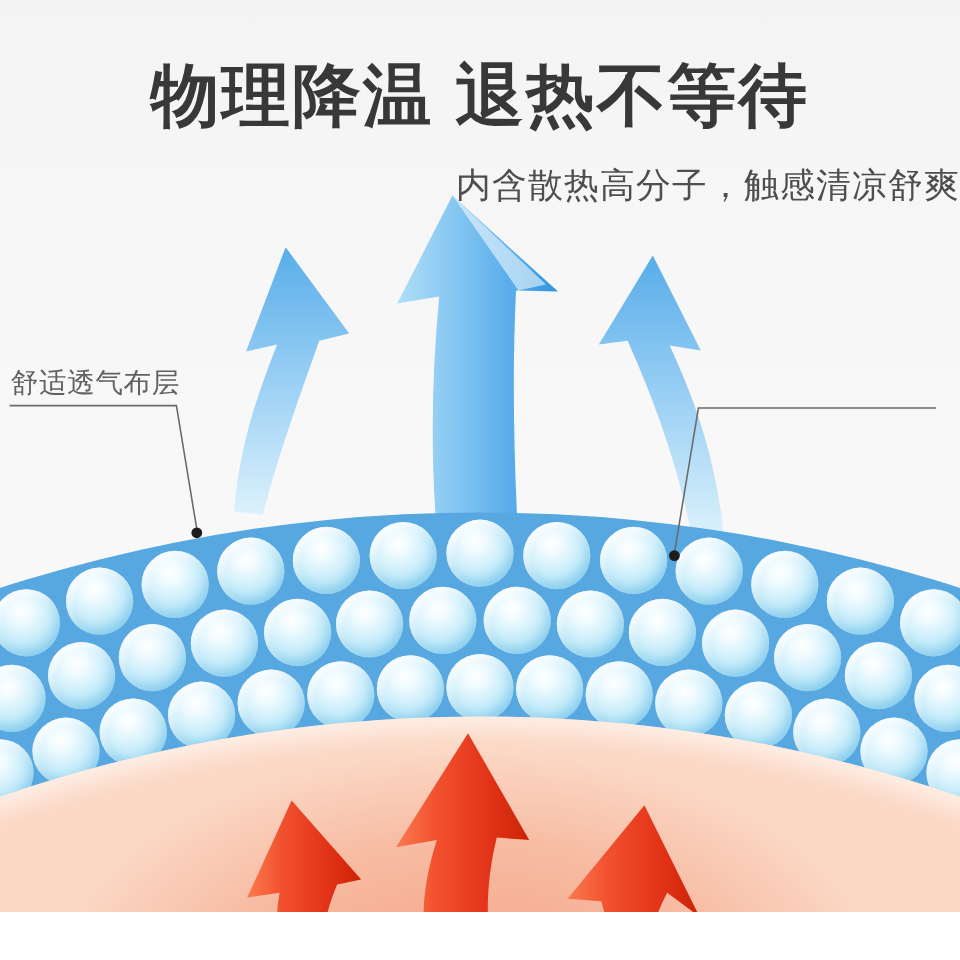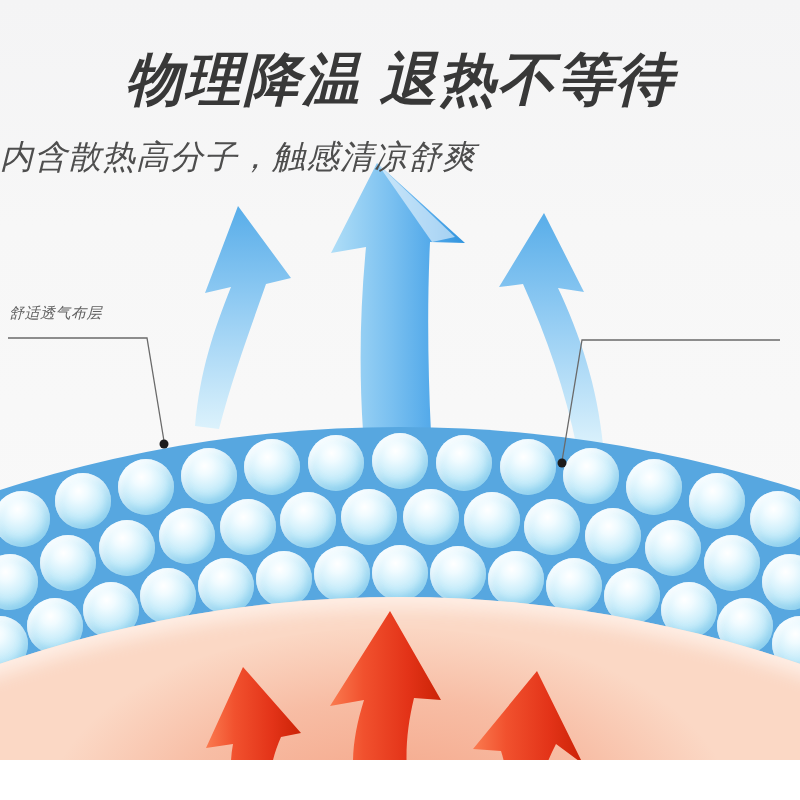--- a/index.html
+++ b/index.html
@@ -7,7 +7,6 @@
   .stage{
     position:relative;width:800px;height:760px;overflow:hidden;
     background:linear-gradient(180deg,#f4f4f5 0%,#f7f7f7 30%,#fafafa 100%);
-    font-style:italic;
   }
   .layer{position:absolute;left:0;top:0;width:800px;height:800px;}
 

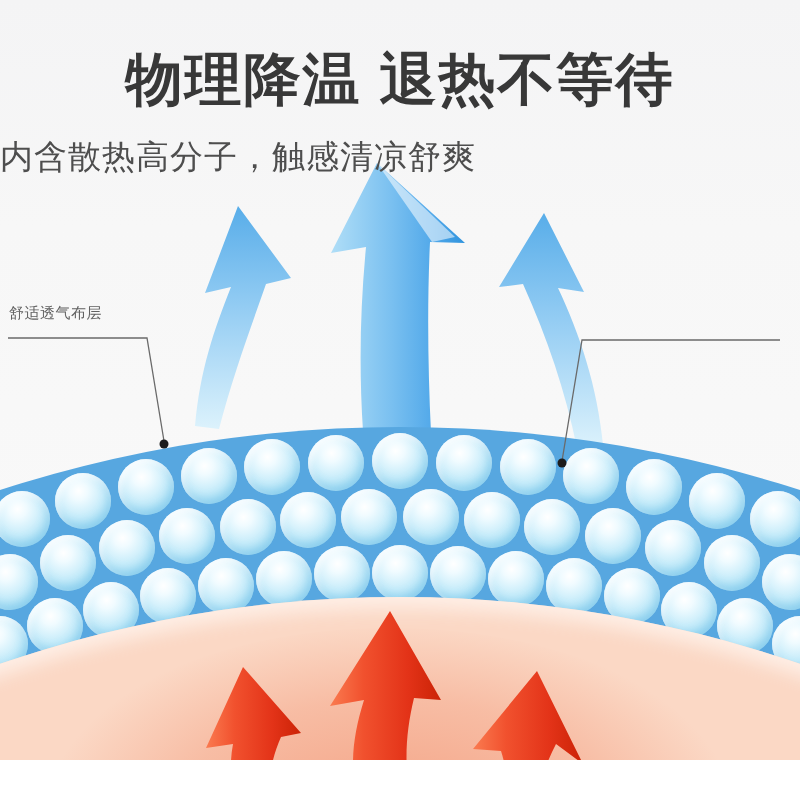--- a/index.html
+++ b/index.html
@@ -16,8 +16,8 @@
     font-size:57px;font-weight:600;color:#383838;letter-spacing:2px;z-index:8;
   }
   .subtitle{
-    position:absolute;left:0;top:135px;width:800px;text-align:left;
-    font-size:33px;font-weight:400;color:#4e4e4e;letter-spacing:1px;z-index:8;
+    position:absolute;left:0;top:135px;width:800px;text-align:right;
+    font-size:29px;font-weight:400;color:#4e4e4e;letter-spacing:1px;z-index:8;
   }
 
   

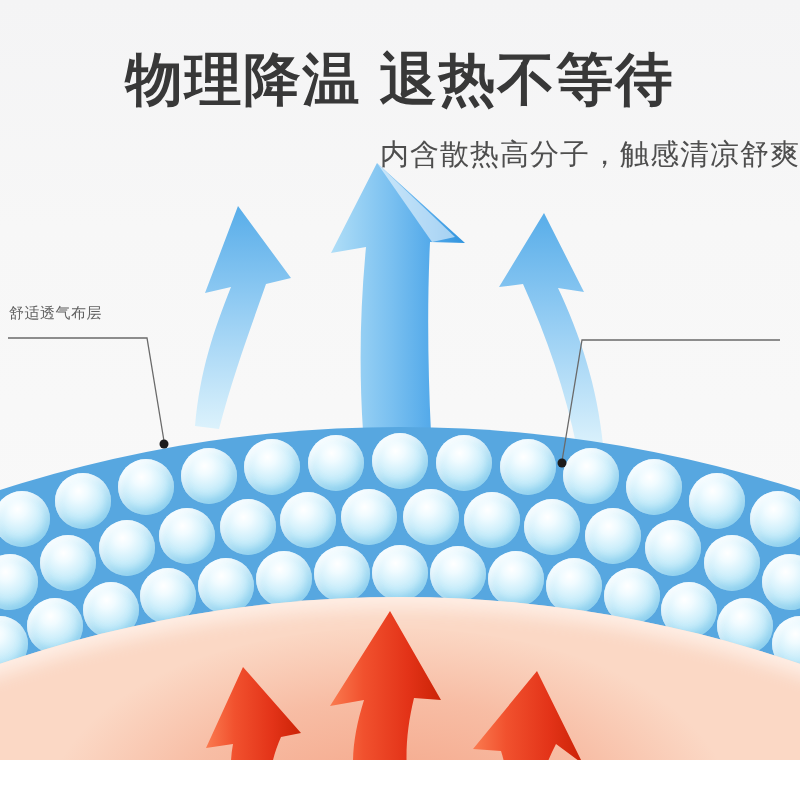--- a/index.html
+++ b/index.html
@@ -49,7 +49,7 @@
   .leader-lines{z-index:7;}
 
   .layer-label{
-    position:absolute;font-size:15px;color:#616161;letter-spacing:0.5px;z-index:8;white-space:nowrap;
+    position:absolute;font-size:23px;color:#616161;letter-spacing:0.5px;z-index:8;white-space:nowrap;
   }
   .label-left{left:9px;top:304px;}
   .label-right{left:586px;top:307px;}

